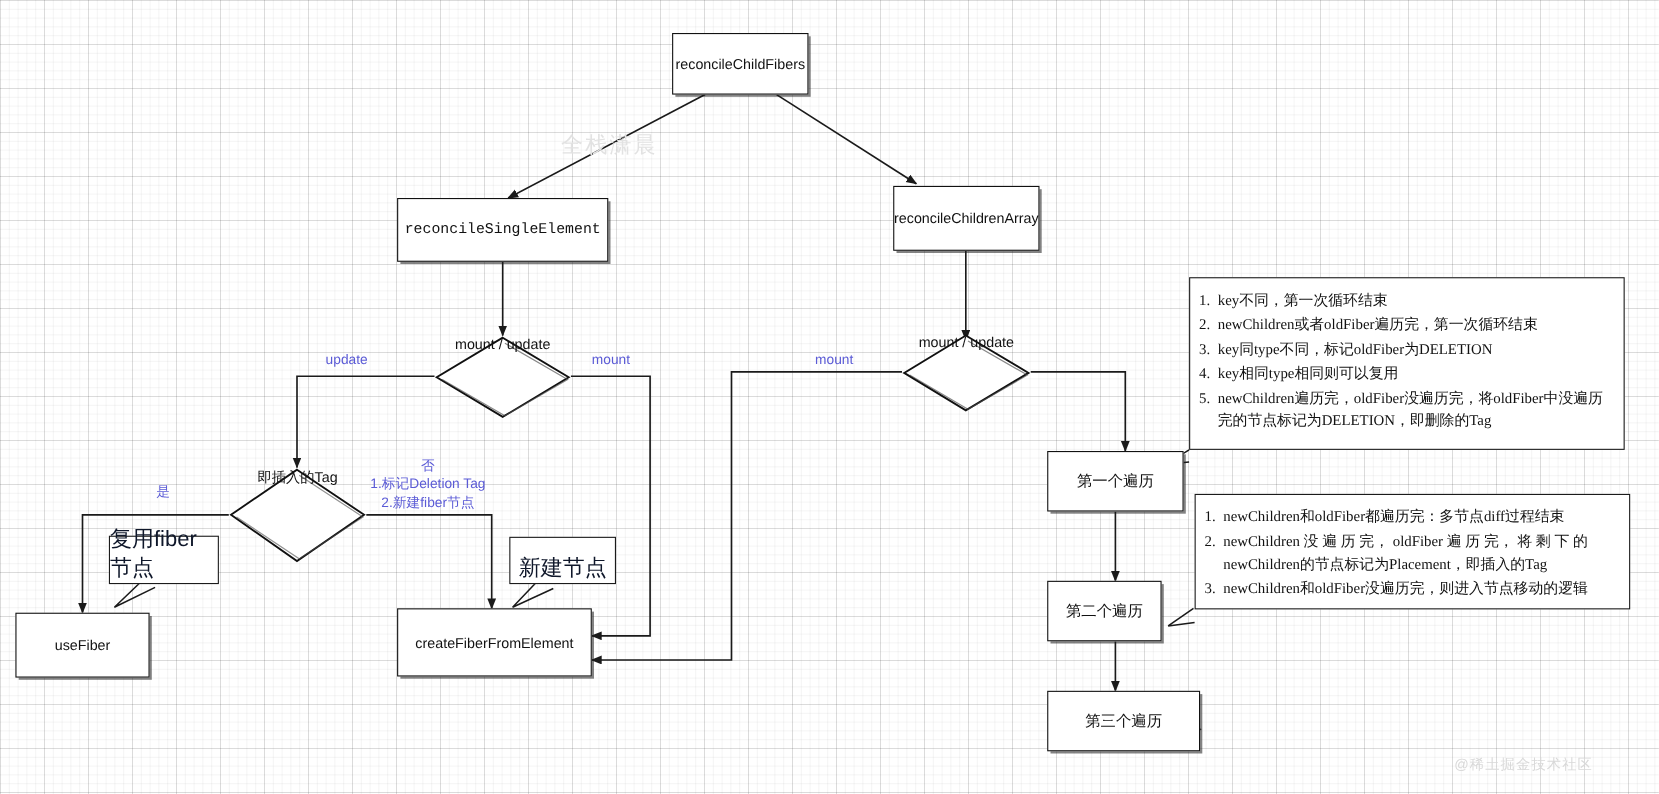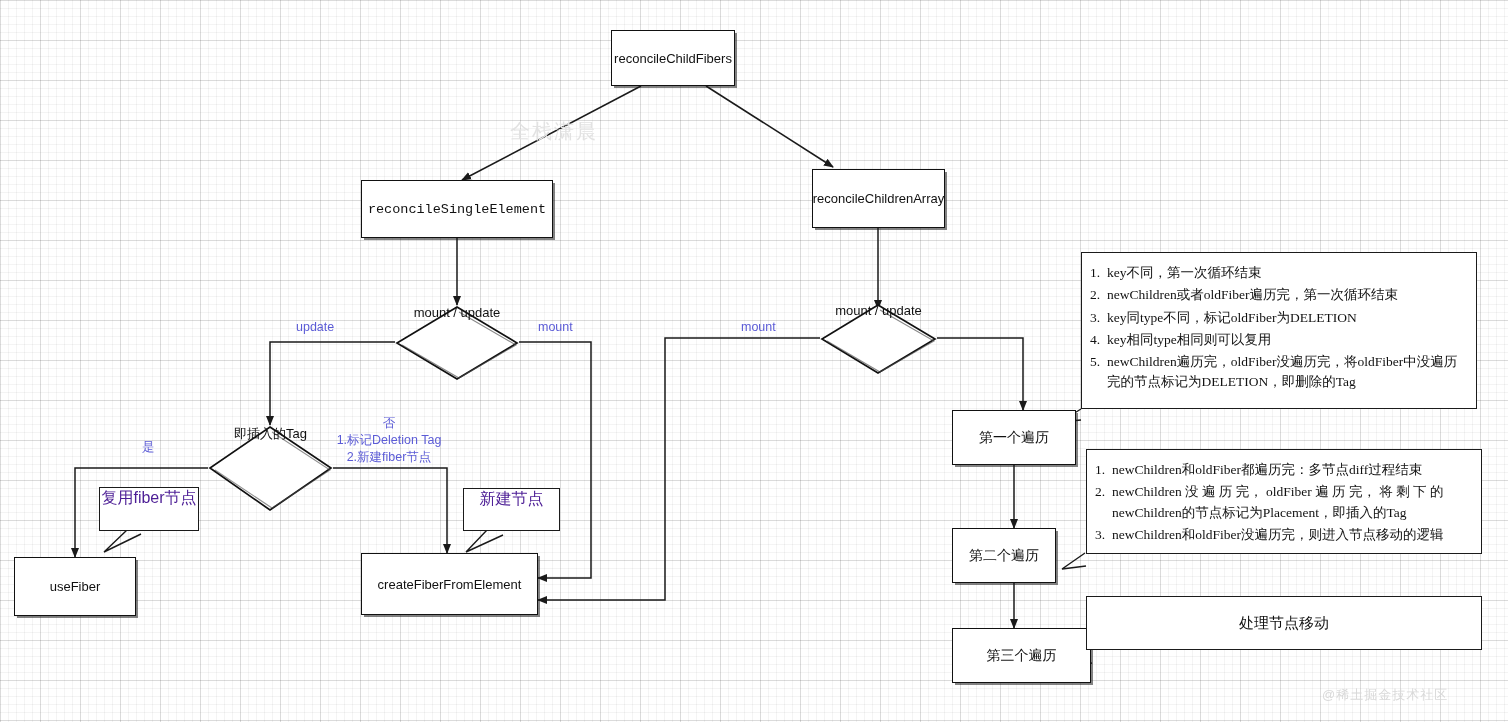--- a/index.html
+++ b/index.html
@@ -53,9 +53,9 @@
     box-sizing:border-box;
     background:#fff;
     border:1.6px solid #1b1b1b;
-    color:#4c1d95;
-    font-size:16px;
-    display:flex;align-items:flex-start;justify-content:center;
+    color:#0f172a;
+    font-size:20px;
+    display:flex;align-items:flex-end;justify-content:center;
   }
 
   .annot{

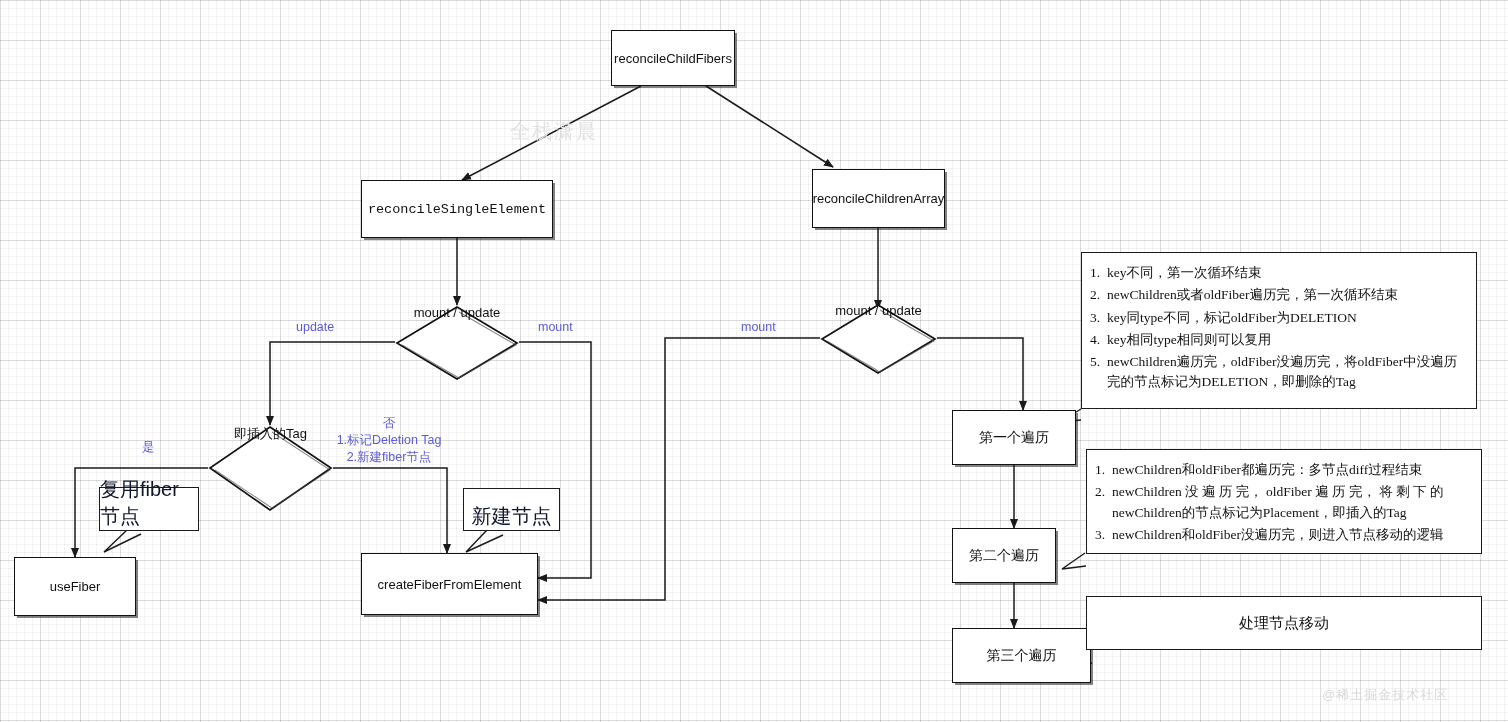--- a/index.html
+++ b/index.html
@@ -248,9 +248,6 @@
     </ol>
   </div>
 
-  <div class="annot center" style="left:1086px;top:596px;width:396px;height:54px;">
-    <span class="big">处理节点移动</span>
-  </div>
 
   <div class="edge-label" style="left:296px;top:320px;">update</div>
   <div class="edge-label" style="left:538px;top:320px;">mount</div>

